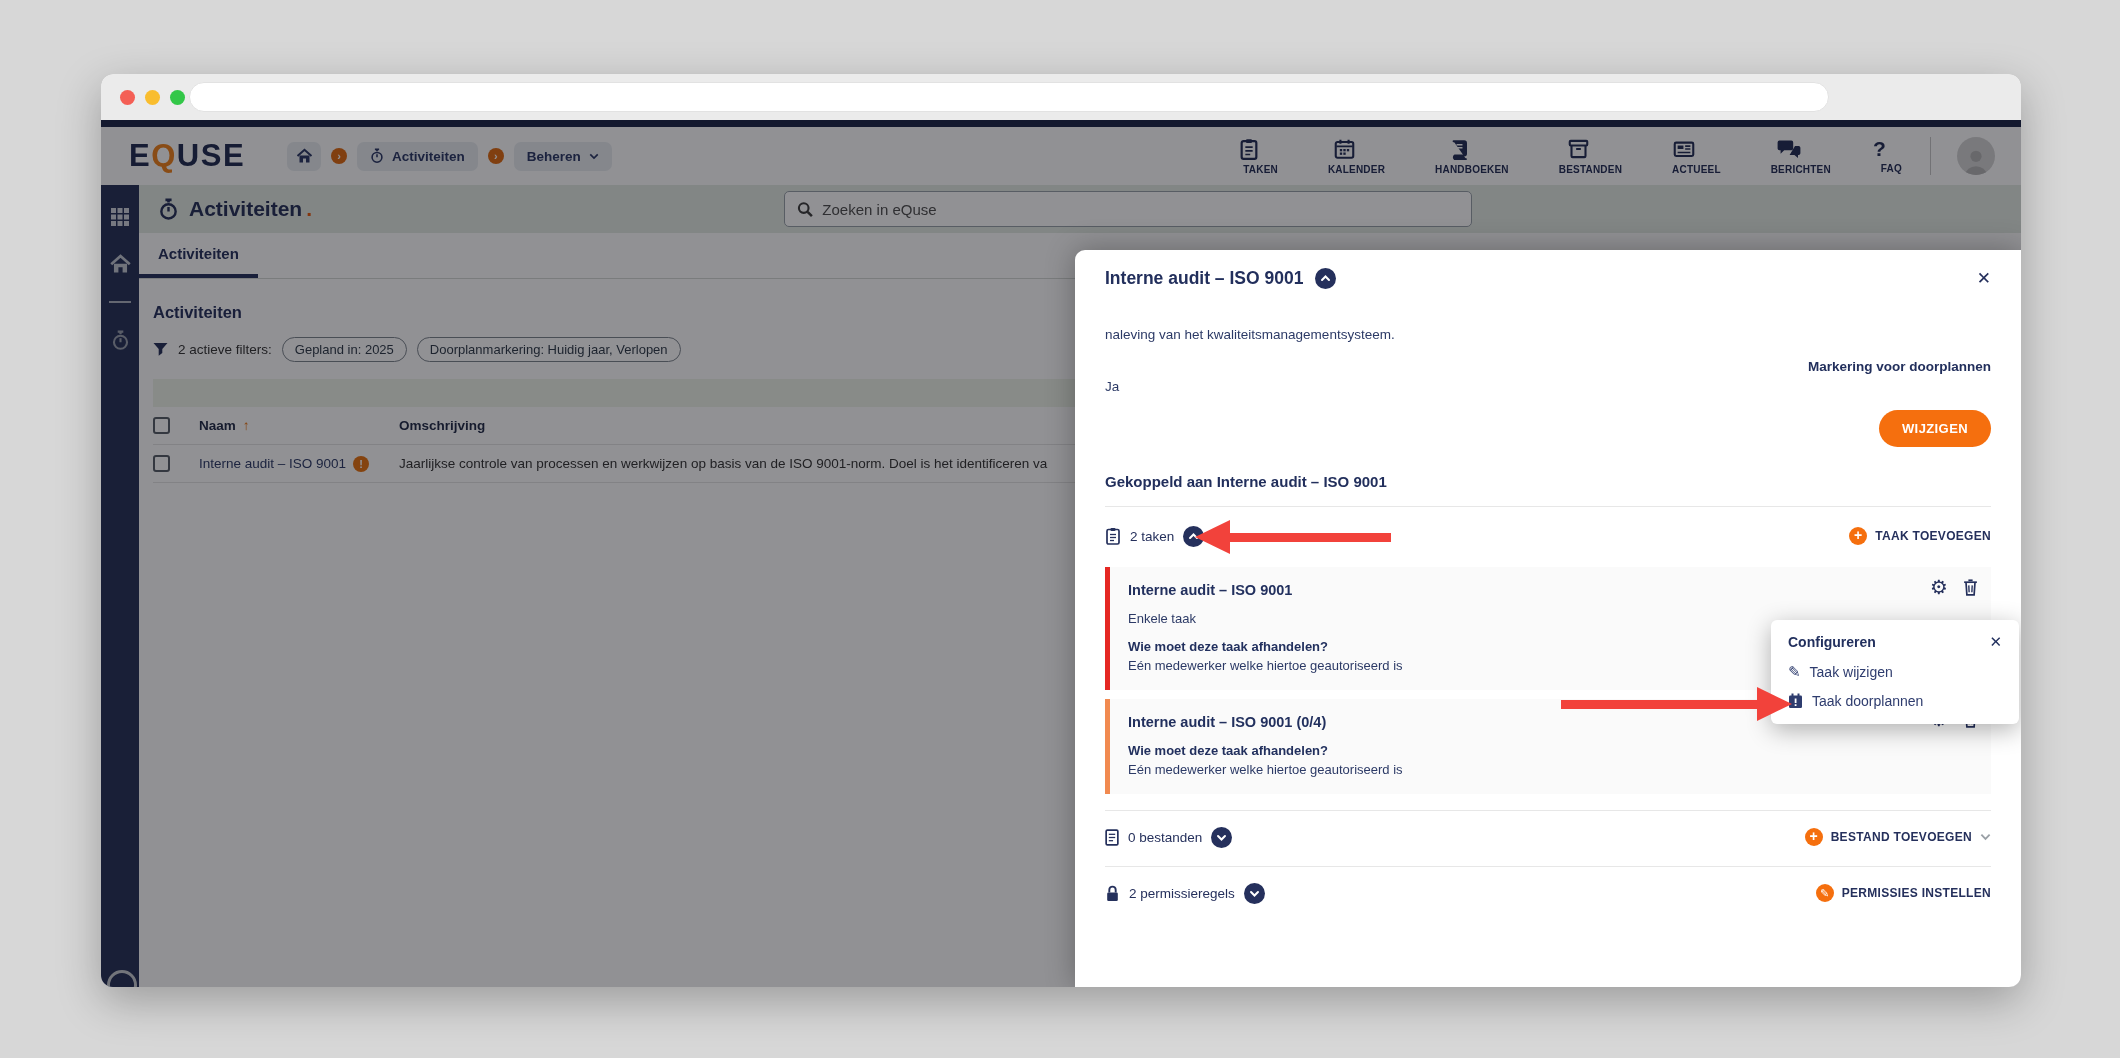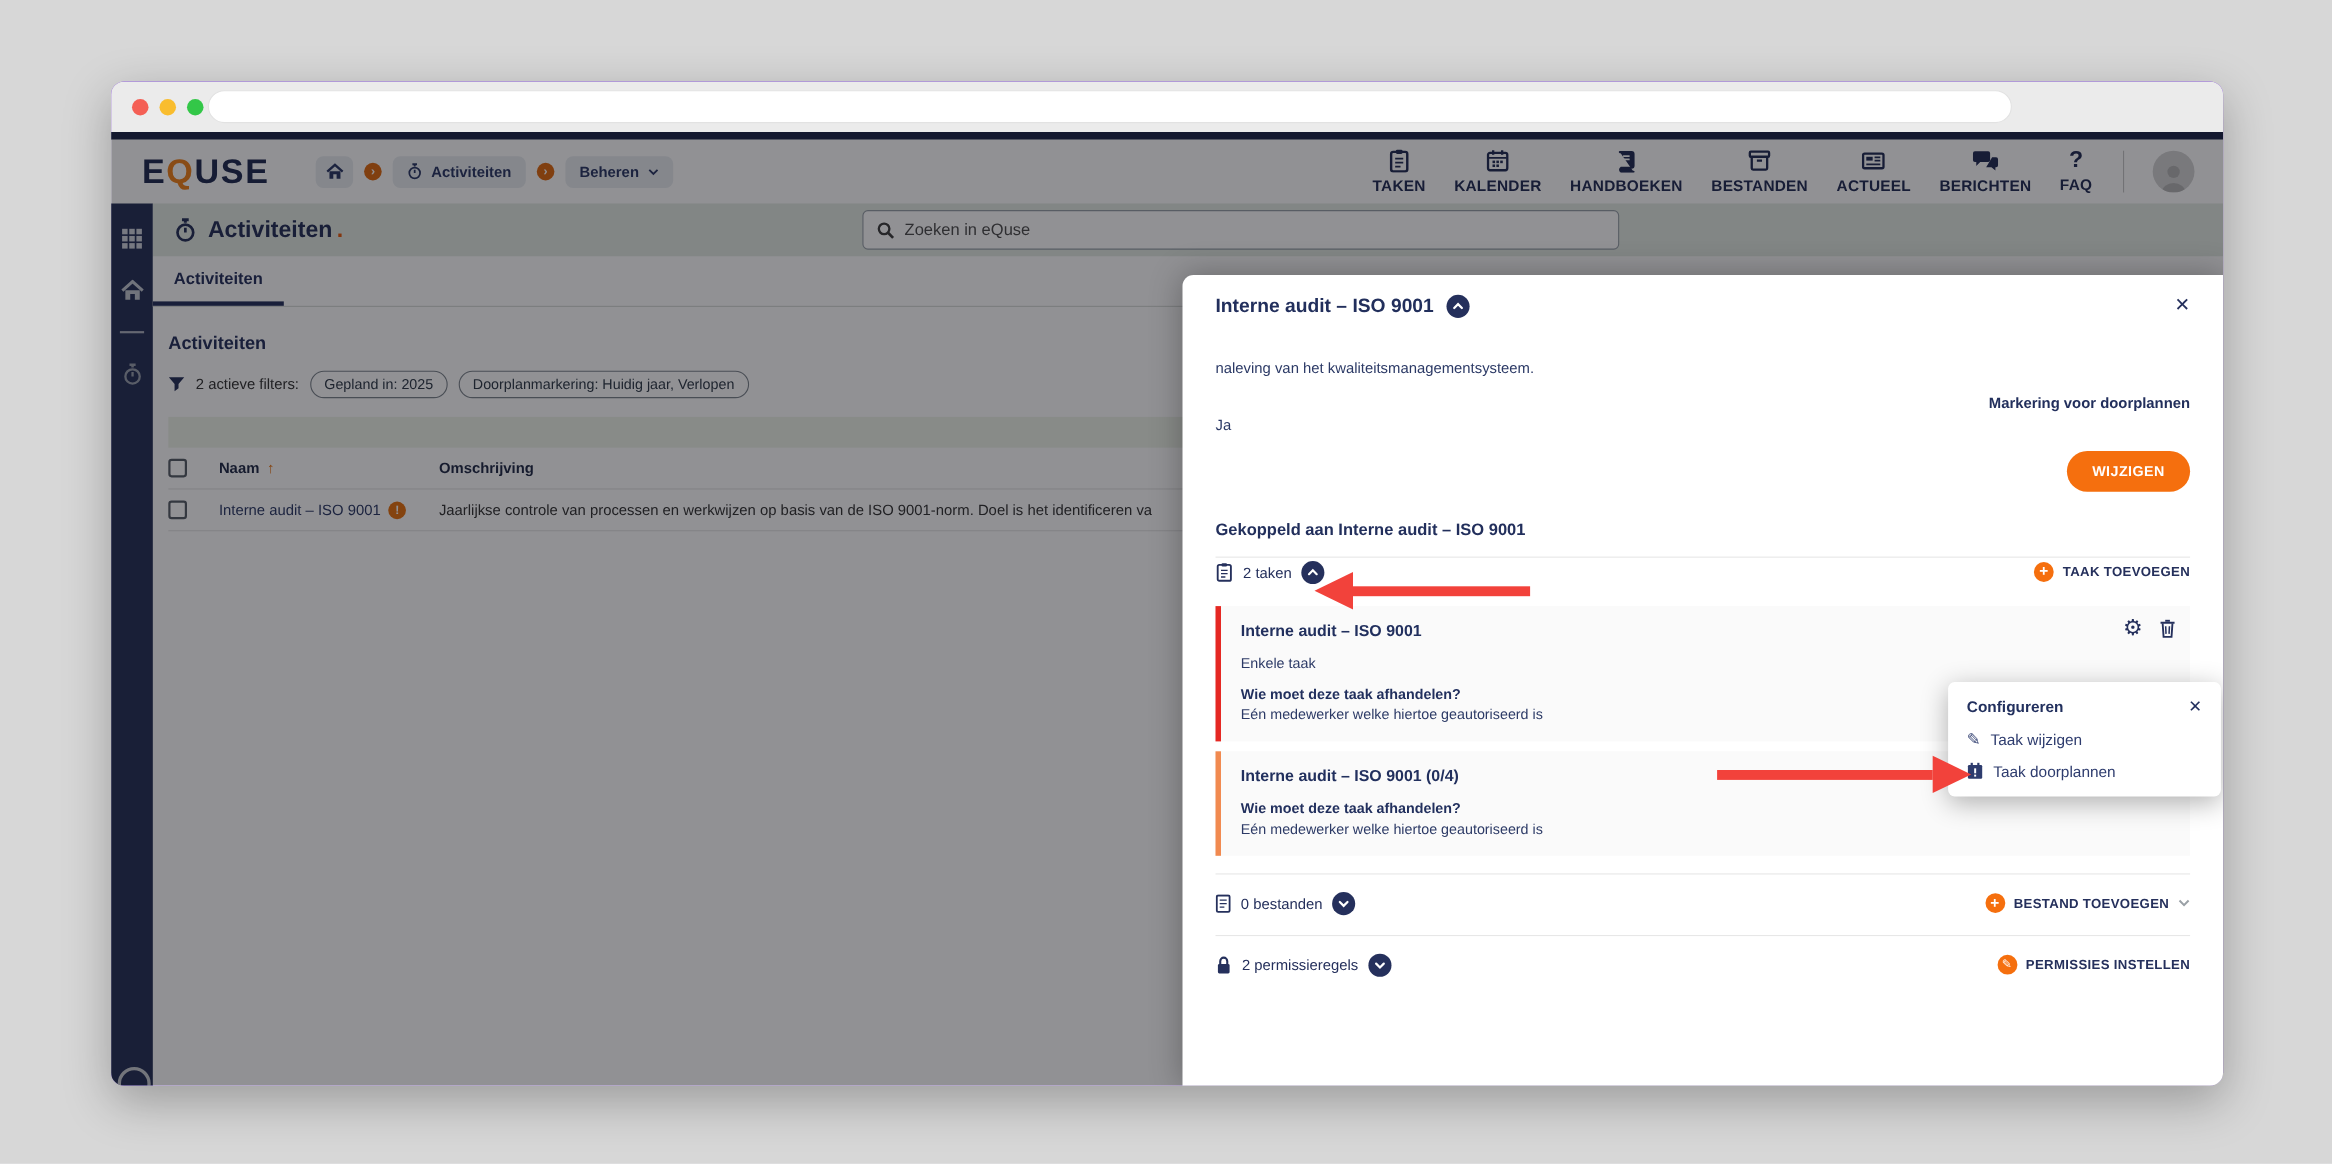--- a/index.html
+++ b/index.html
@@ -6,7 +6,7 @@
   body { font-family:"Liberation Sans","DejaVu Sans",sans-serif; }
   .stage { position:relative; width:2120px; height:1058px; background:#d7d7d7; overflow:hidden; }
 
-  .browser { position:absolute; left:101px; top:74px; width:1920px; height:913px; background:#6d28d9;
+  .browser { position:absolute; left:101px; top:74px; width:1920px; height:913px; background:#a3a3a3;
              border-radius:12px; box-shadow:0 14px 44px rgba(0,0,0,.28); overflow:hidden; }
   .chrome { height:46px; background:#ebebeb; position:relative; display:flex; align-items:center; }
   .dot { width:15px; height:15px; border-radius:50%; margin-left:10px; }

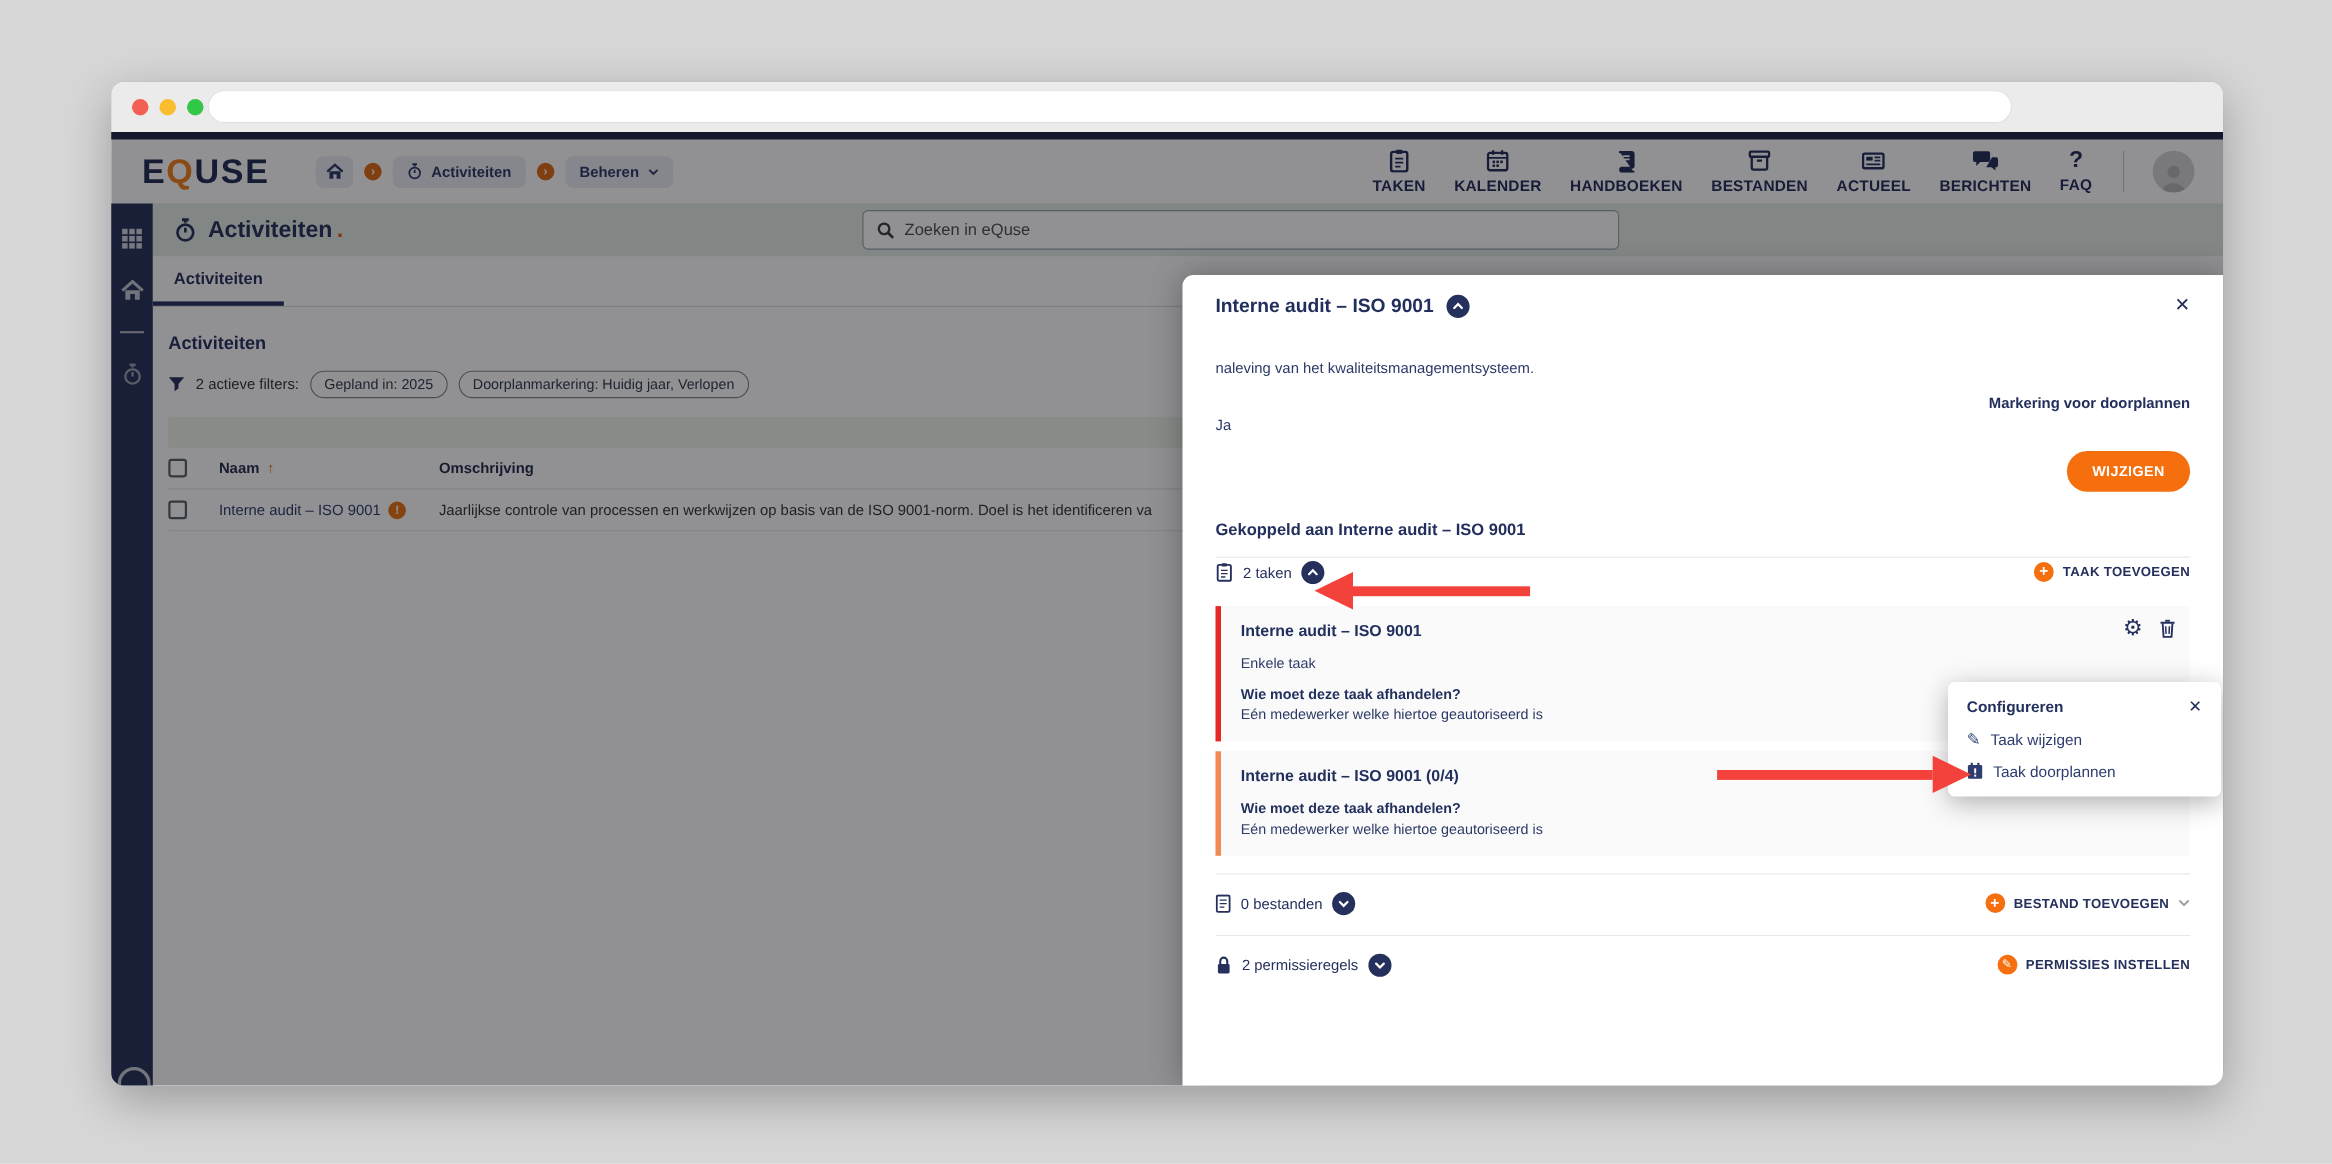--- a/index.html
+++ b/index.html
@@ -27,7 +27,7 @@
          align-items:center; justify-content:center; font-size:11px; font-weight:bold; line-height:1; }
   .nav { margin-left:auto; display:flex; align-items:center; gap:26px; }
   .nav-item { display:flex; flex-direction:column; align-items:center; gap:4px; color:#222c55; }
-  .nav-label { font-size:14px; font-weight:bold; letter-spacing:.2px; }
+  .nav-label { font-size:10px; font-weight:bold; letter-spacing:.2px;margin-left:24px; }
   .faq-glyph { font-size:21px; font-weight:800; line-height:20px; }
   .nav-divider { width:1px; height:38px; background:#c7c7c7; margin-left:2px; }
   .avatar { width:38px; height:38px; border-radius:50%; background:#d4d4d4; display:flex; align-items:flex-end;

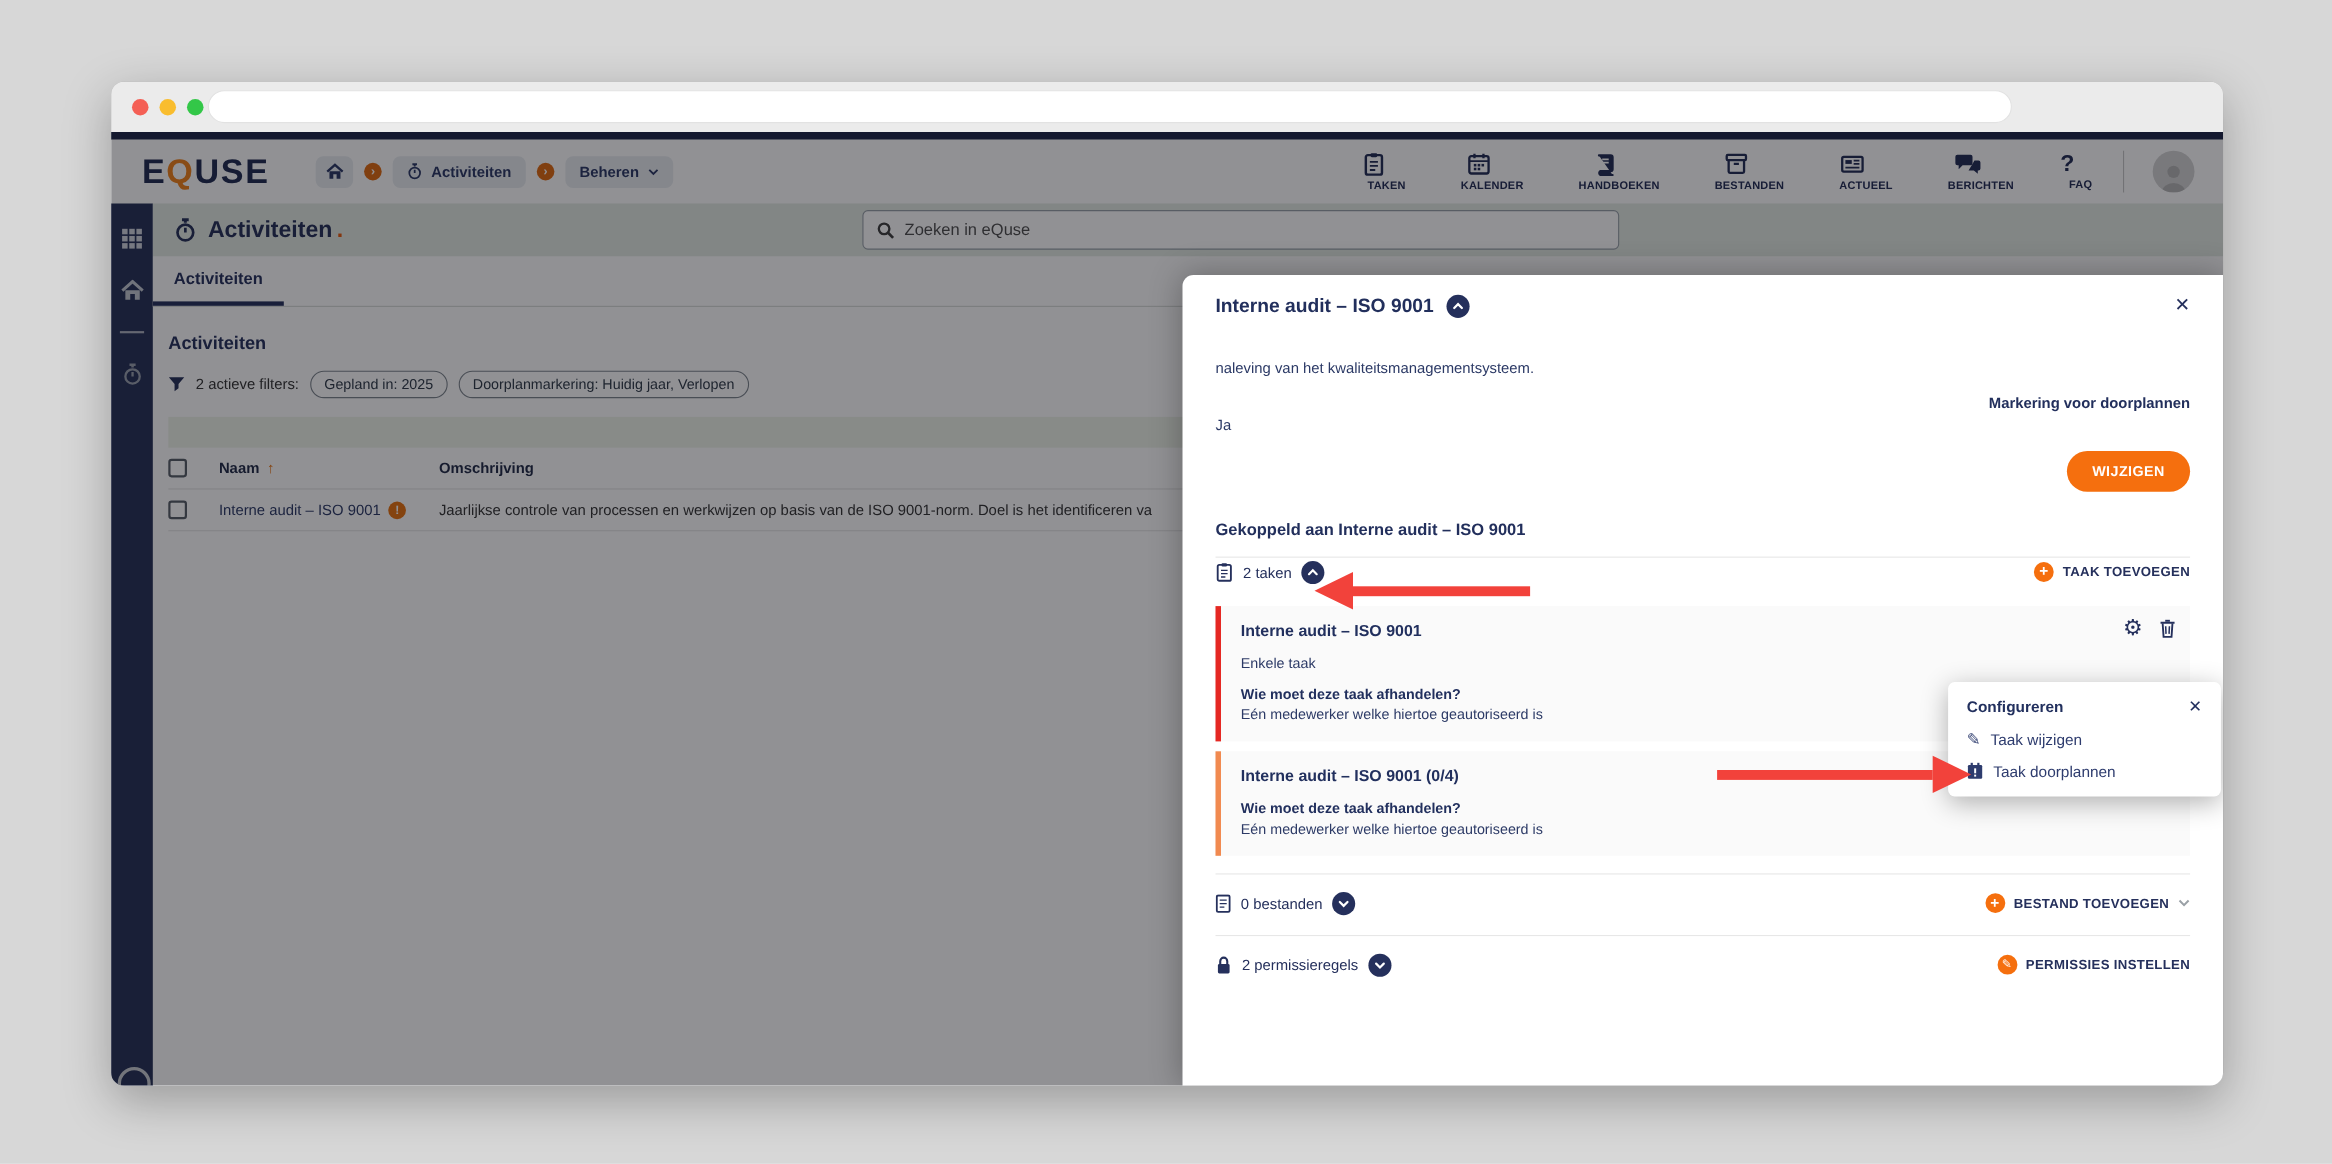--- a/index.html
+++ b/index.html
@@ -84,7 +84,7 @@
                 padding:11px 23px; border-radius:21px; border:none; font-family:inherit; }
   .linked-heading { margin-top:26px; font-size:15px; font-weight:bold; color:#222f5c; }
   .hr { height:1px; background:#e7e7e7; margin-top:16px; }
-  .sum-row { display:flex; align-items:center; gap:9px; margin-top:0; height:26px; font-size:13.5px; color:#25305c; }
+  .sum-row { display:flex; align-items:center; gap:9px; margin-top:16px; height:26px; font-size:13.5px; color:#25305c; }
   .sum-right { margin-left:auto; display:flex; align-items:center; gap:8px; font-size:12px; font-weight:bold;
                color:#25305c; letter-spacing:.3px; }
   .plus-circle { width:18px; height:18px; border-radius:50%; background:#f56f0e; color:#fff; font-weight:bold;

